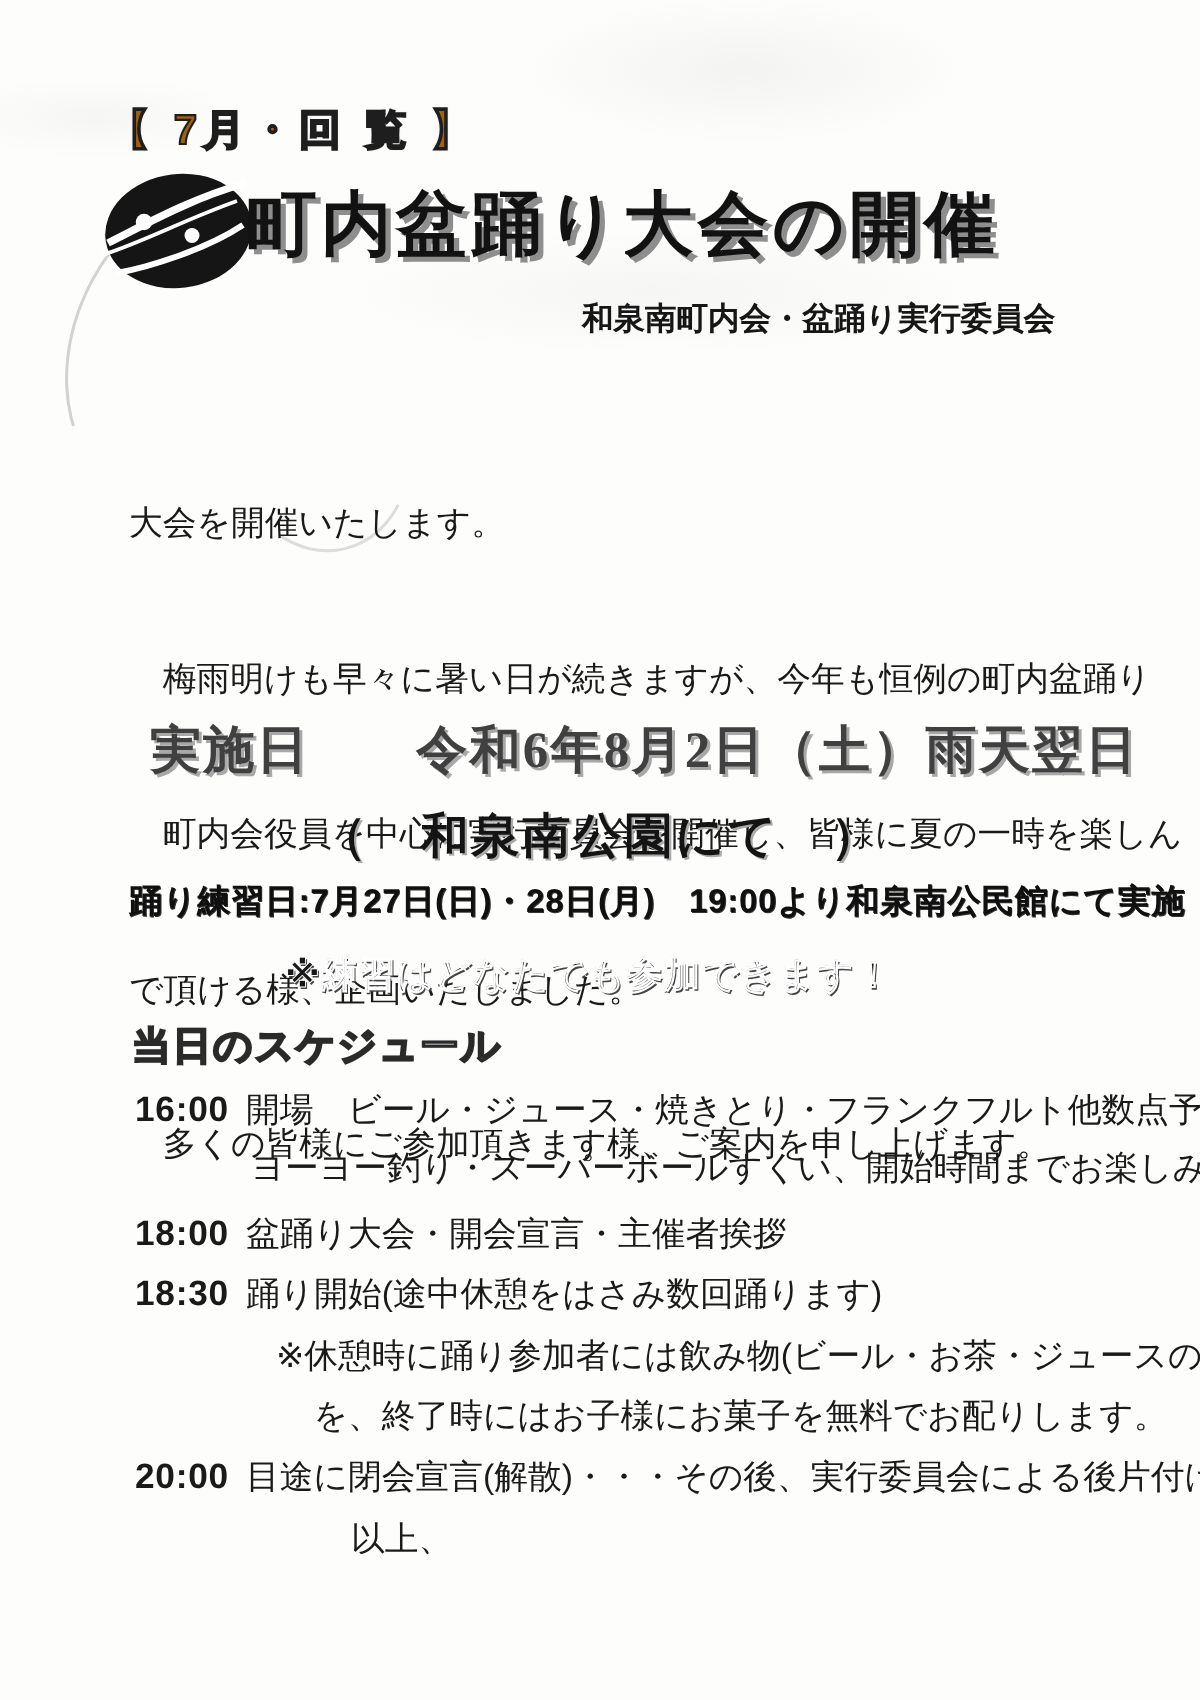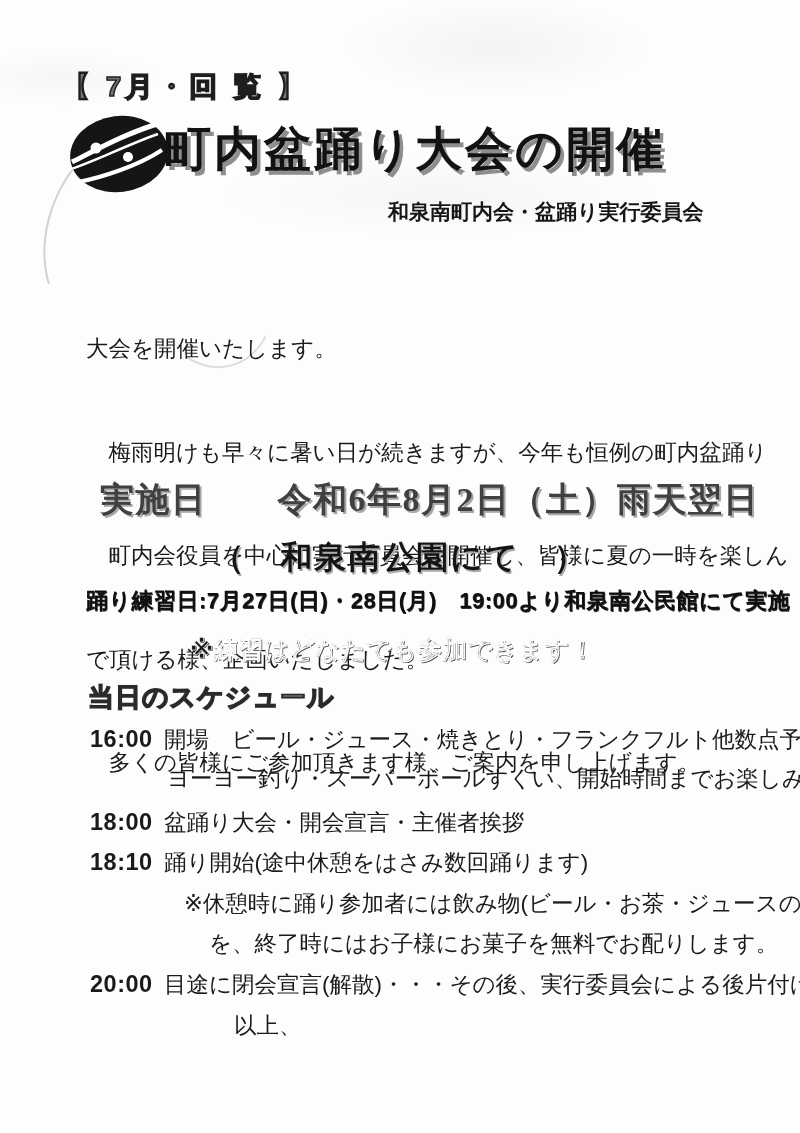--- a/index.html
+++ b/index.html
@@ -41,10 +41,10 @@
 
   
   .header-tag{
-    left:62px;top:68px;
+    left:72px;top:68px;
     font-size:28px;font-weight:800;
     letter-spacing:4px;
-    color:#737373;
+    color:#a16207;
     -webkit-text-stroke:1.4px #1e1e1e;
     text-shadow:0 0 1px #333;
   }

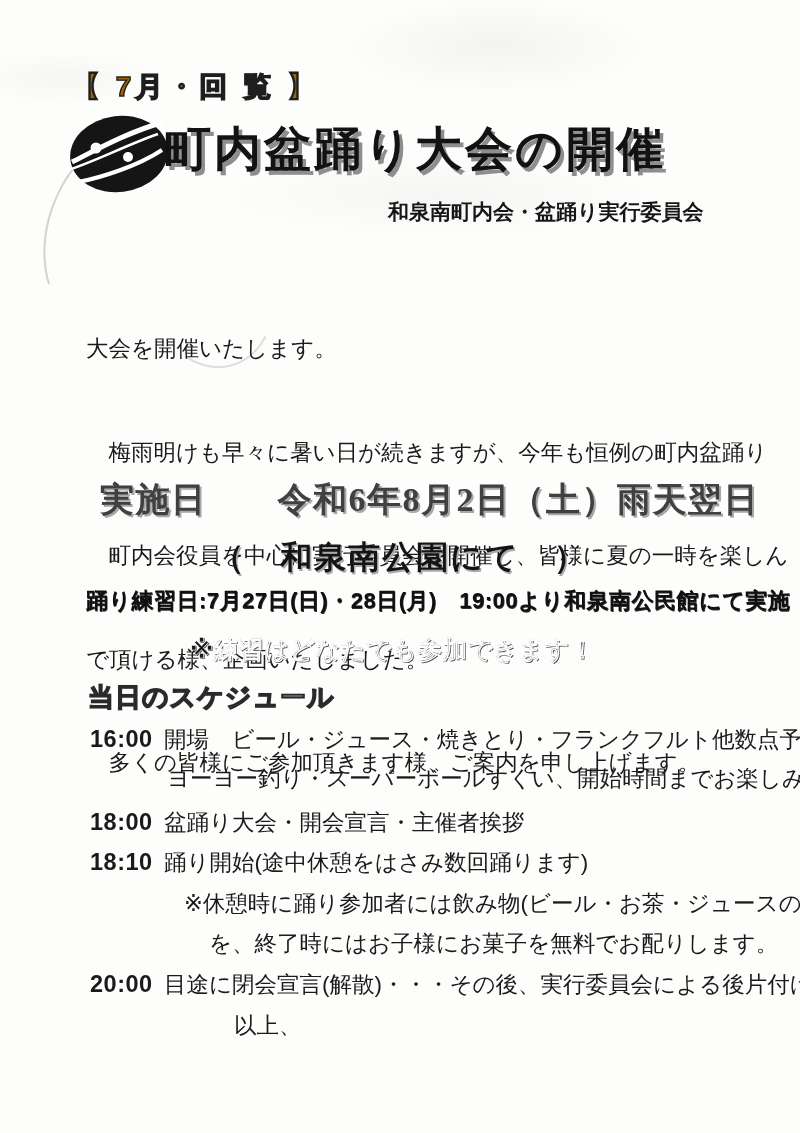--- a/index.html
+++ b/index.html
@@ -178,7 +178,7 @@
   <span class="sch-time">18:00</span><span>盆踊り大会・開会宣言・主催者挨拶</span>
 </div>
 <div class="abs sch-row r3">
-  <span class="sch-time">18:10</span><span>踊り開始(途中休憩をはさみ数回踊ります)</span>
+  <span class="sch-time">18:30</span><span>踊り開始(途中休憩をはさみ数回踊ります)</span>
 </div>
 <div class="abs sch-row r4">
   <span>※休憩時に踊り参加者には飲み物(ビール・お茶・ジュースのいずれか)</span>

